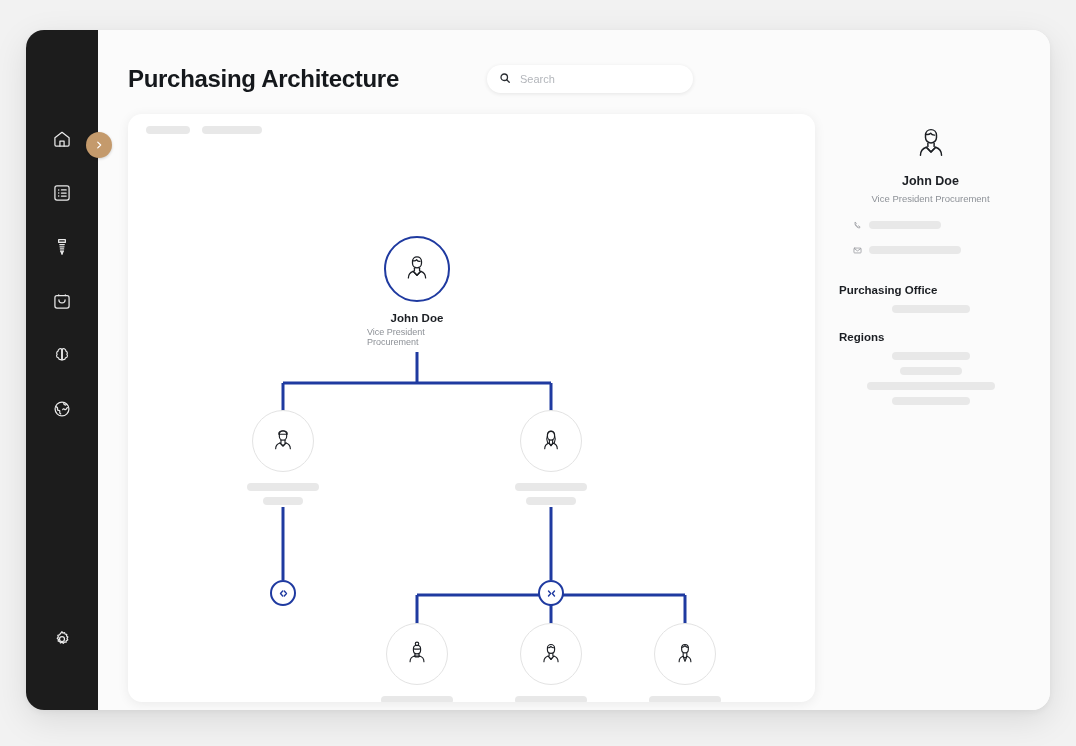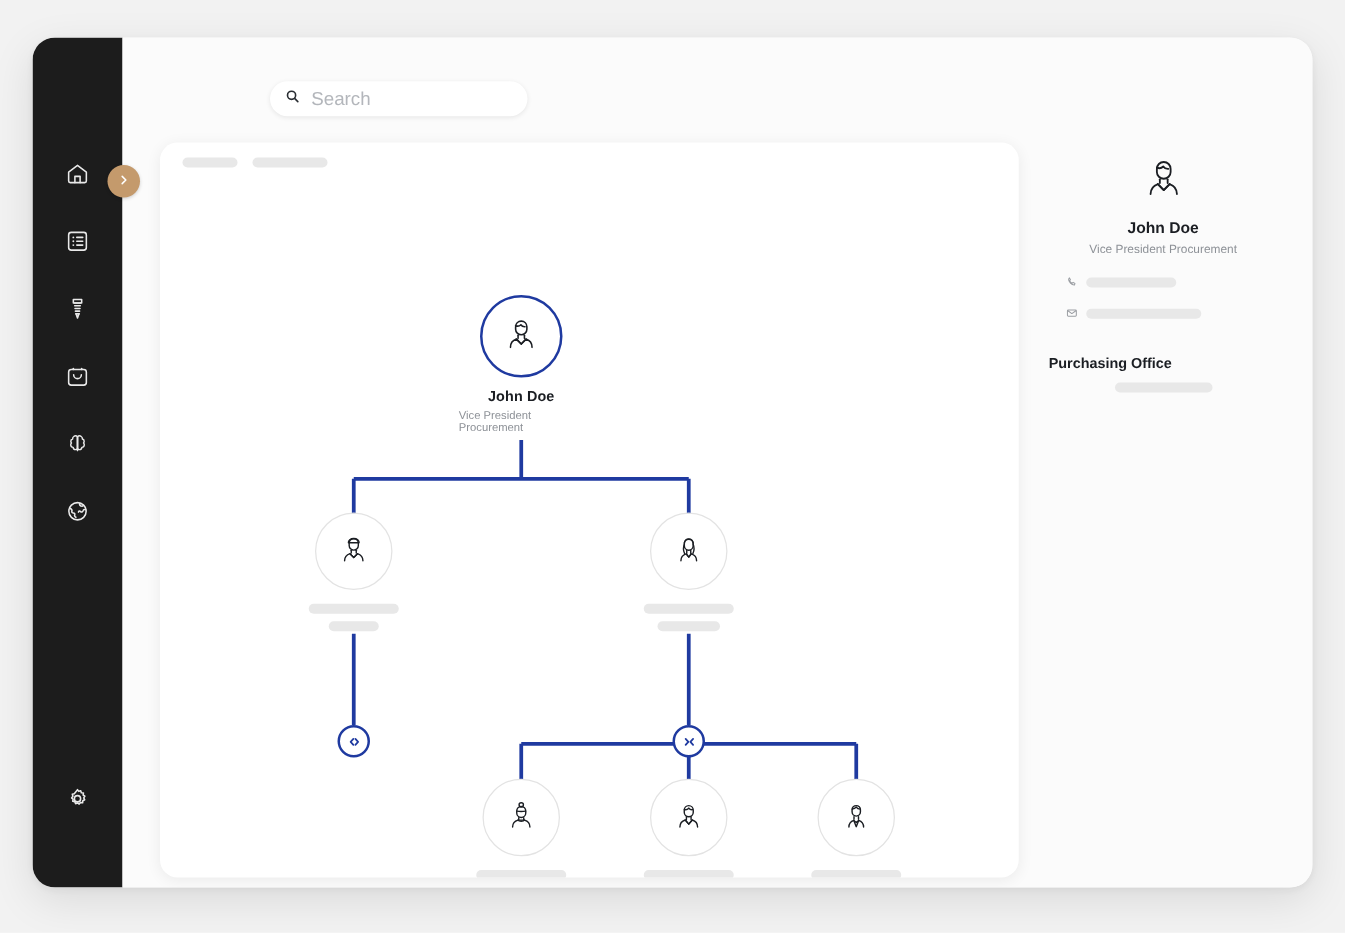--- a/index.html
+++ b/index.html
@@ -356,6 +356,7 @@
     <main class="content">
 
       <div class="topbar">
+        <h1 class="page-title">Purchasing Architecture</h1>
         <div class="search-wrap">
           <span>
             <svg width="12" height="12" viewBox="0 0 24 24" fill="none" stroke="#2a2e33" stroke-width="2.6" stroke-linecap="round">

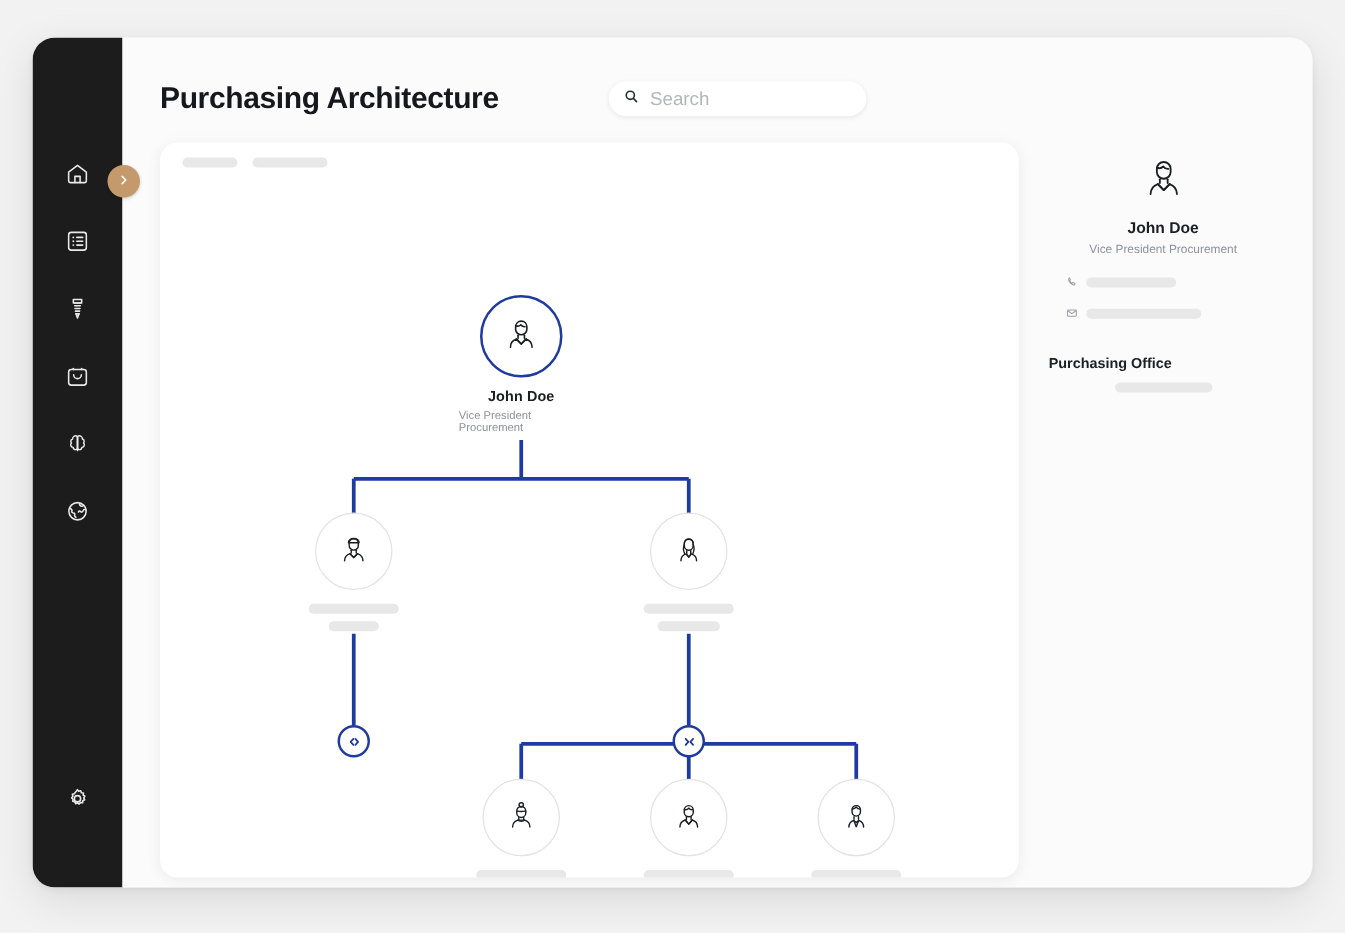--- a/index.html
+++ b/index.html
@@ -125,7 +125,7 @@
     outline: none;
     background: transparent;
     font-family: "Liberation Sans", sans-serif;
-    font-size: 15px;
+    font-size: 11px;
     color: #3b3f45;
     width: 100%;
   }

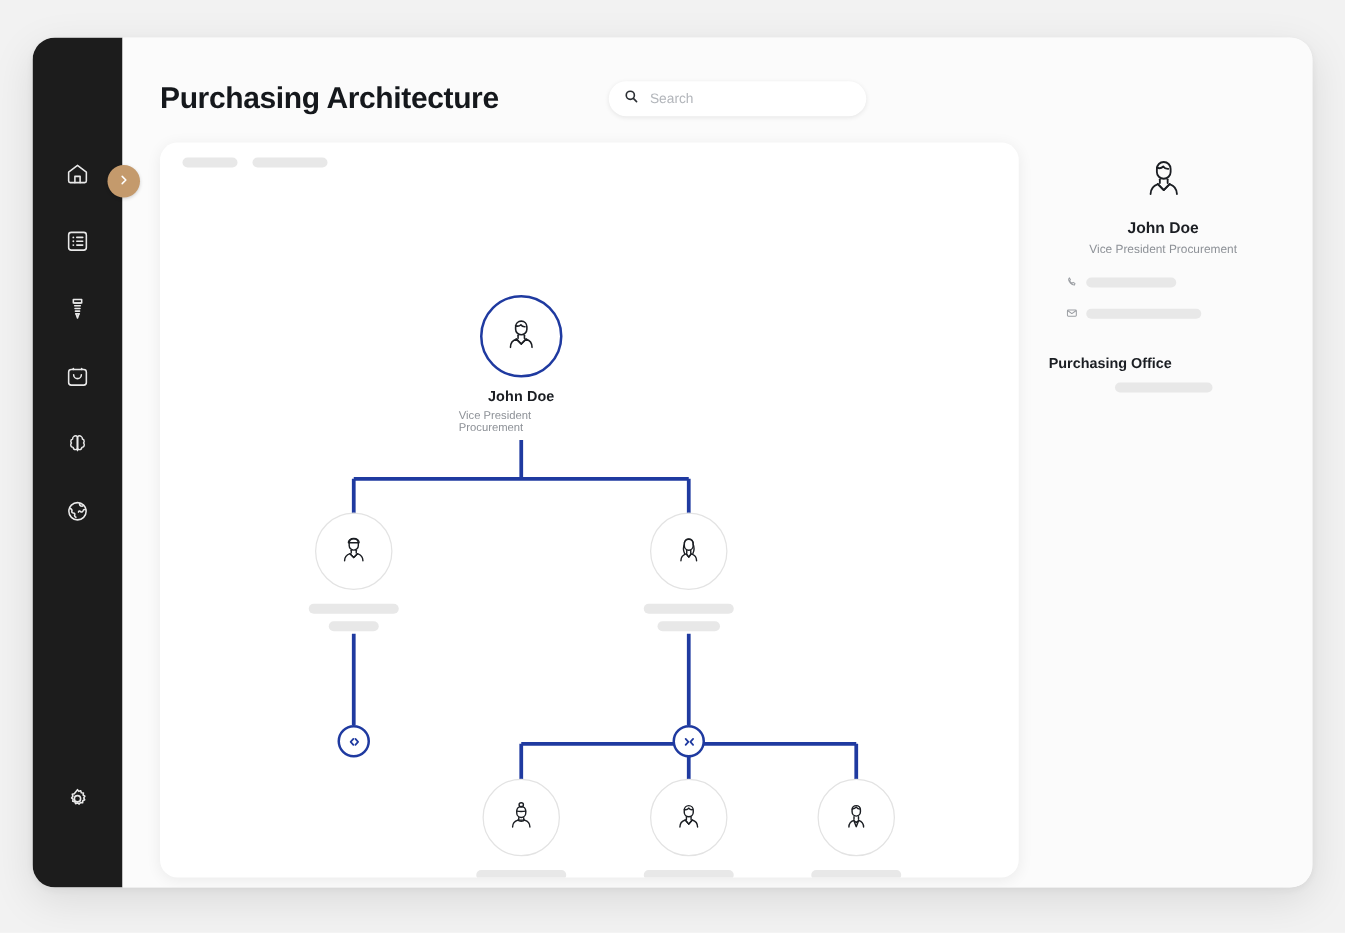--- a/index.html
+++ b/index.html
@@ -579,6 +579,15 @@
           </div>
 
 
+          <div class="section">
+            <div class="section-title">Regions</div>
+            <div class="bars">
+              <div class="sk" style="width:78px"></div>
+              <div class="sk" style="width:62px"></div>
+              <div class="sk" style="width:128px"></div>
+              <div class="sk" style="width:78px"></div>
+            </div>
+          </div>
 
 
 

